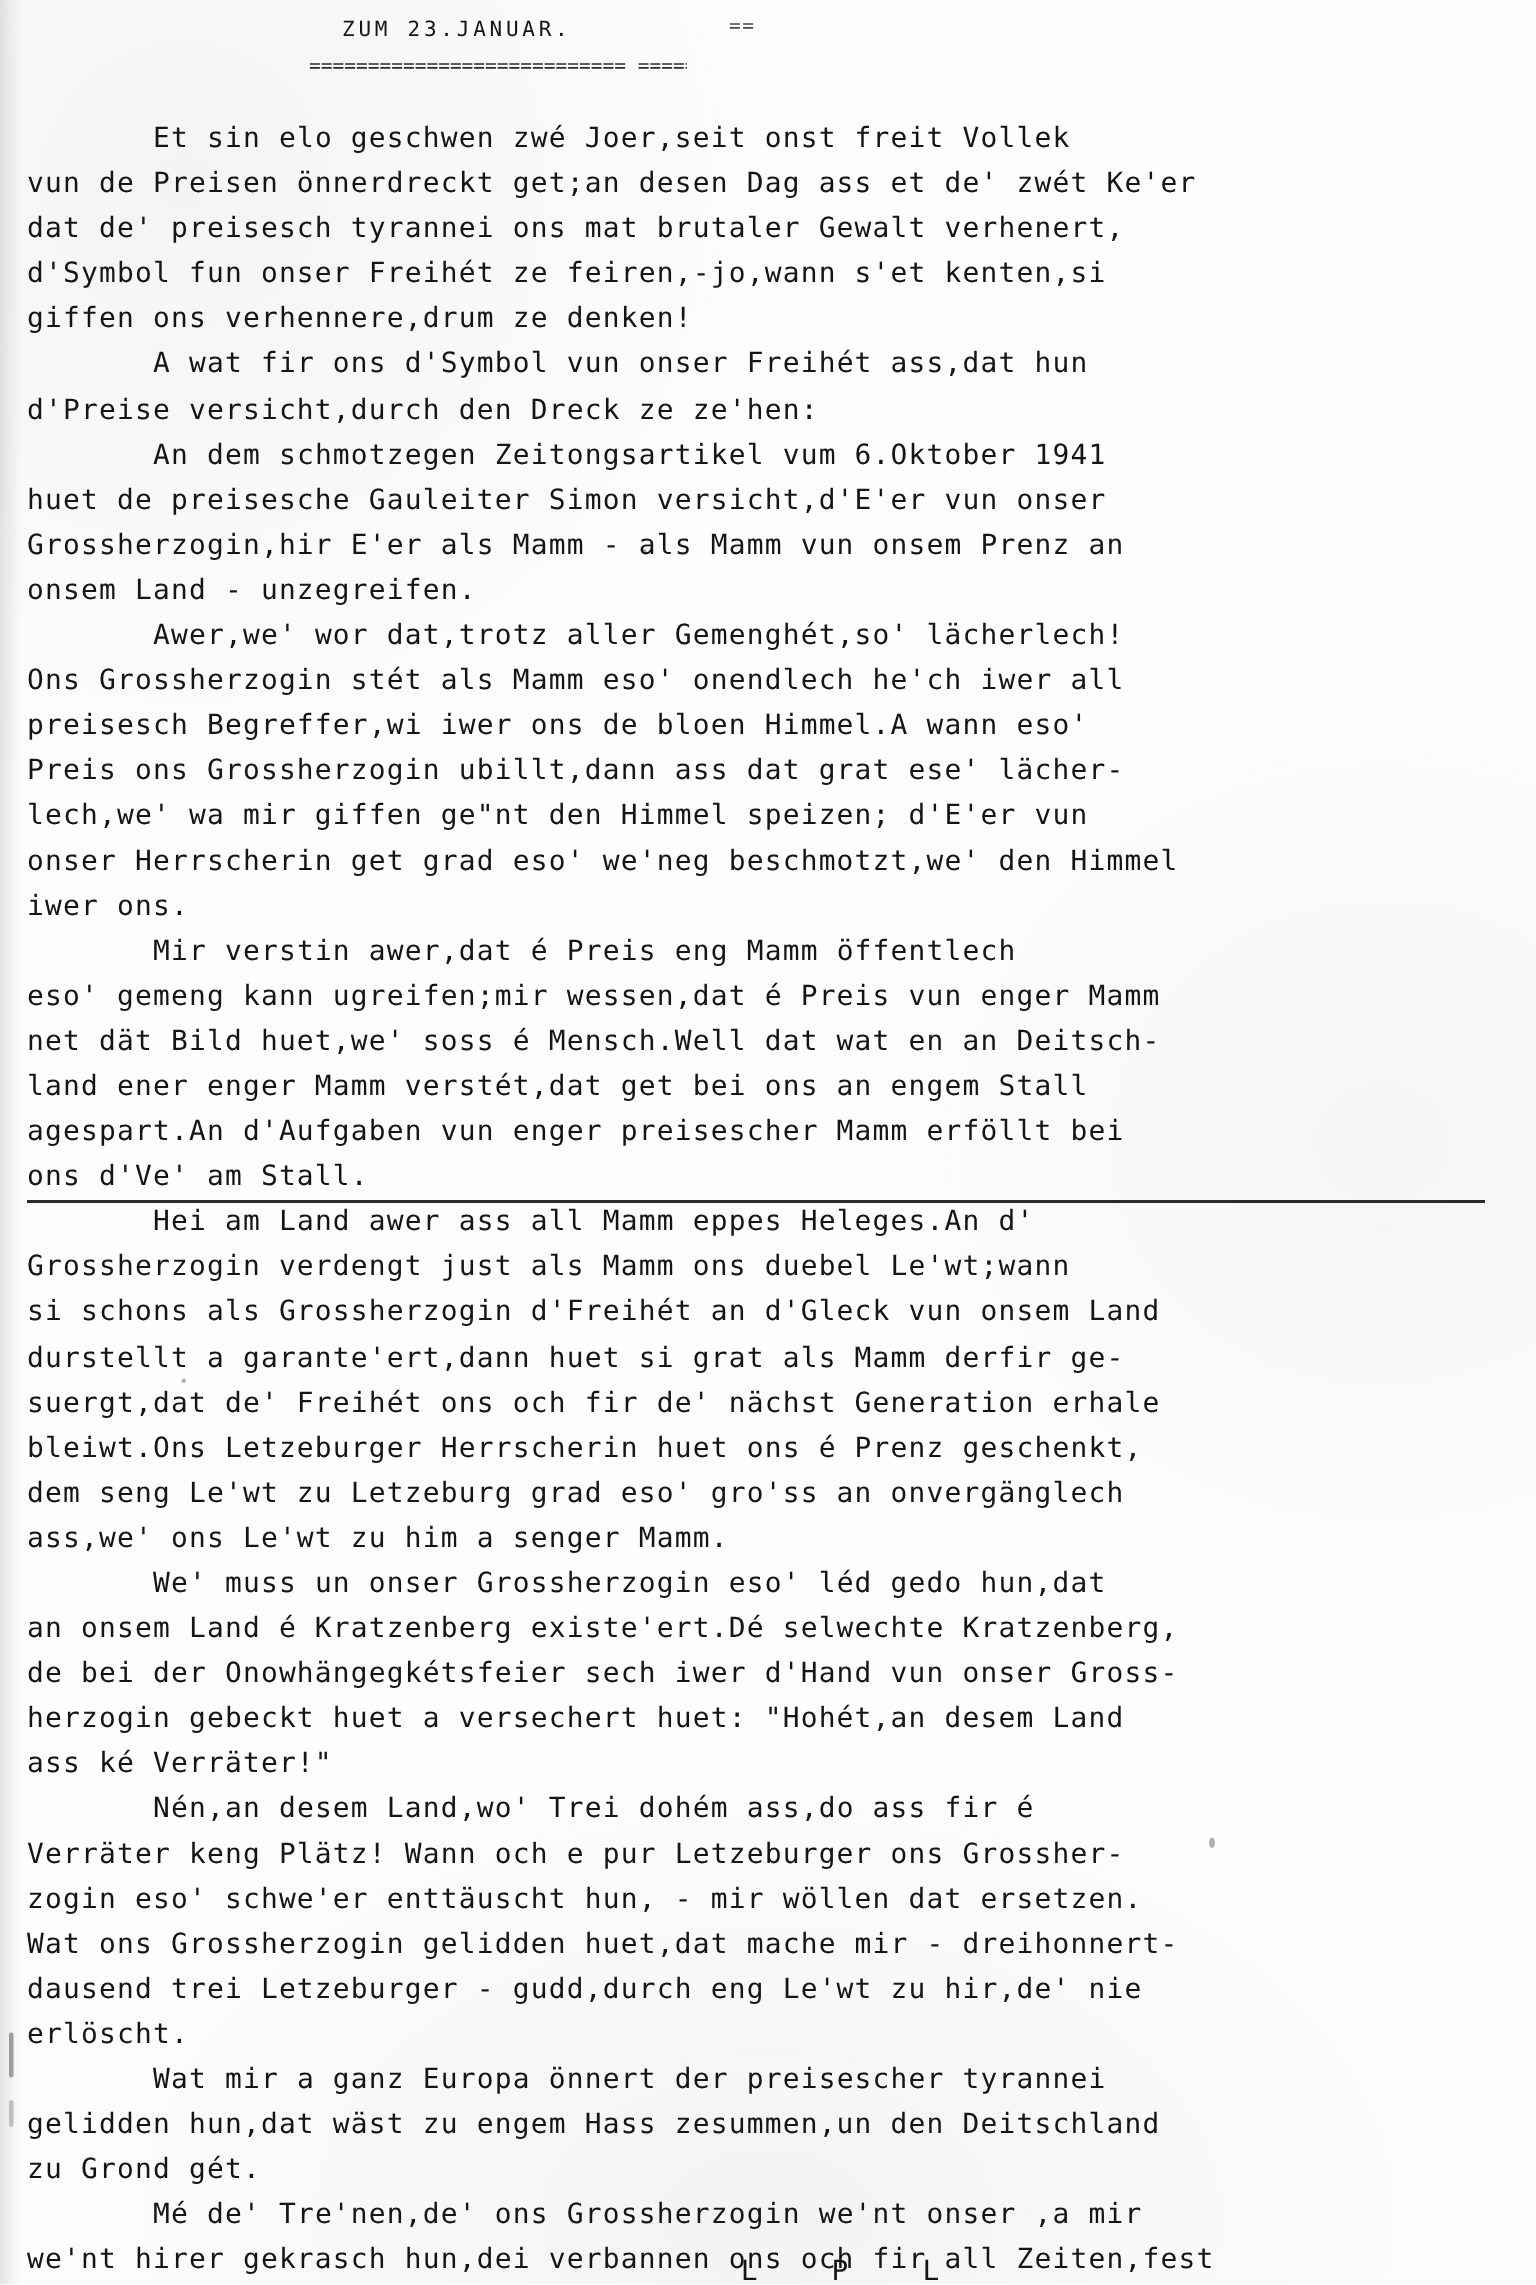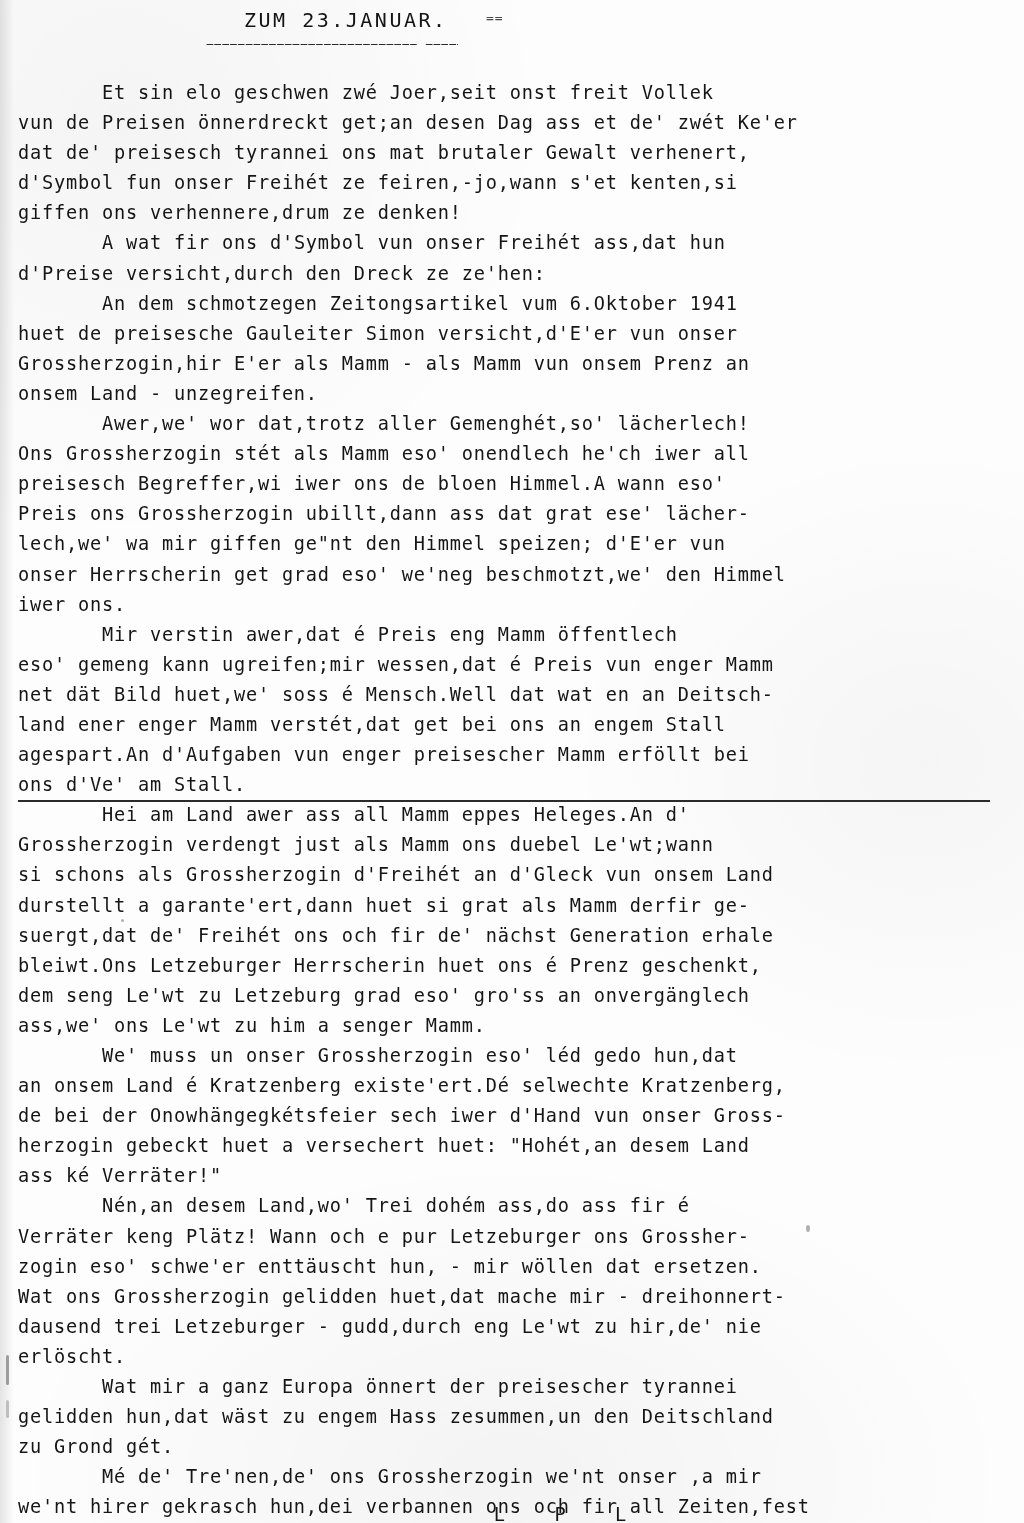--- a/index.html
+++ b/index.html
@@ -54,10 +54,10 @@
 
   .title-row {
     position: absolute;
-    left: 244px;
+    left: 228px;
     top: 8px;
     letter-spacing: 2.5px;
-    font-size: 20px;
+    font-size: 14px;
     line-height: 24px;
     white-space: pre;
   }

